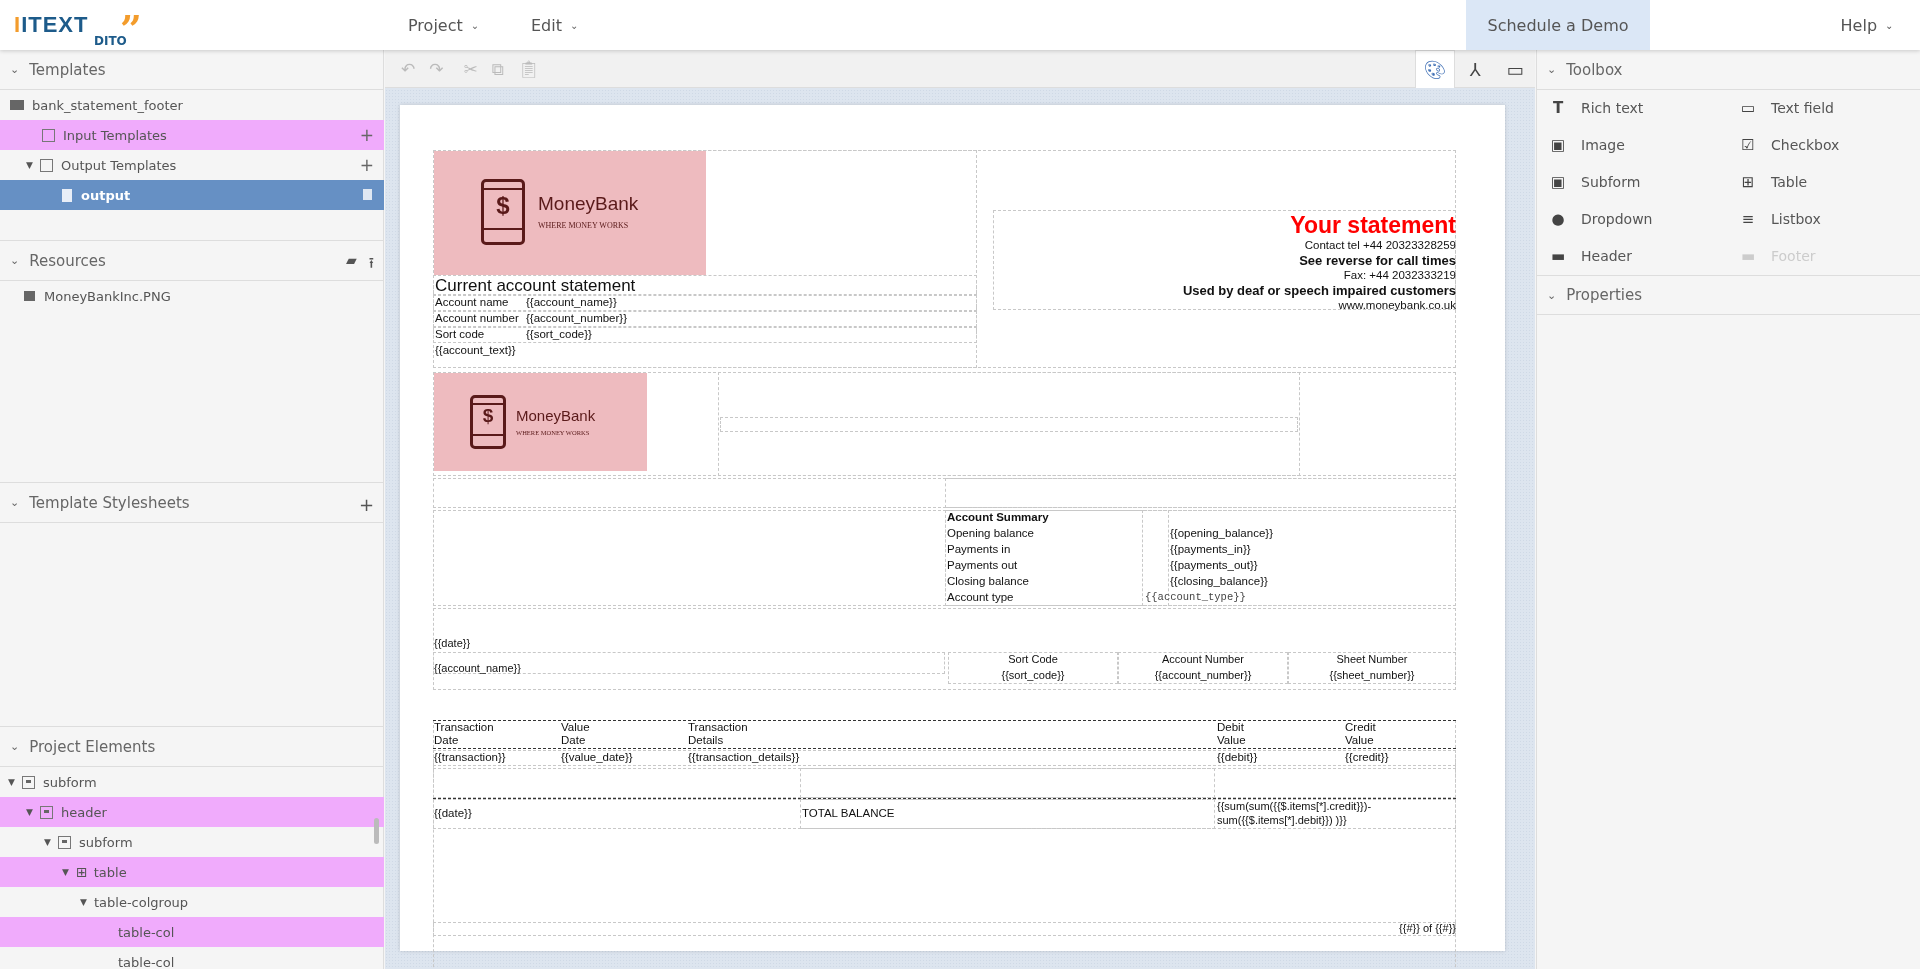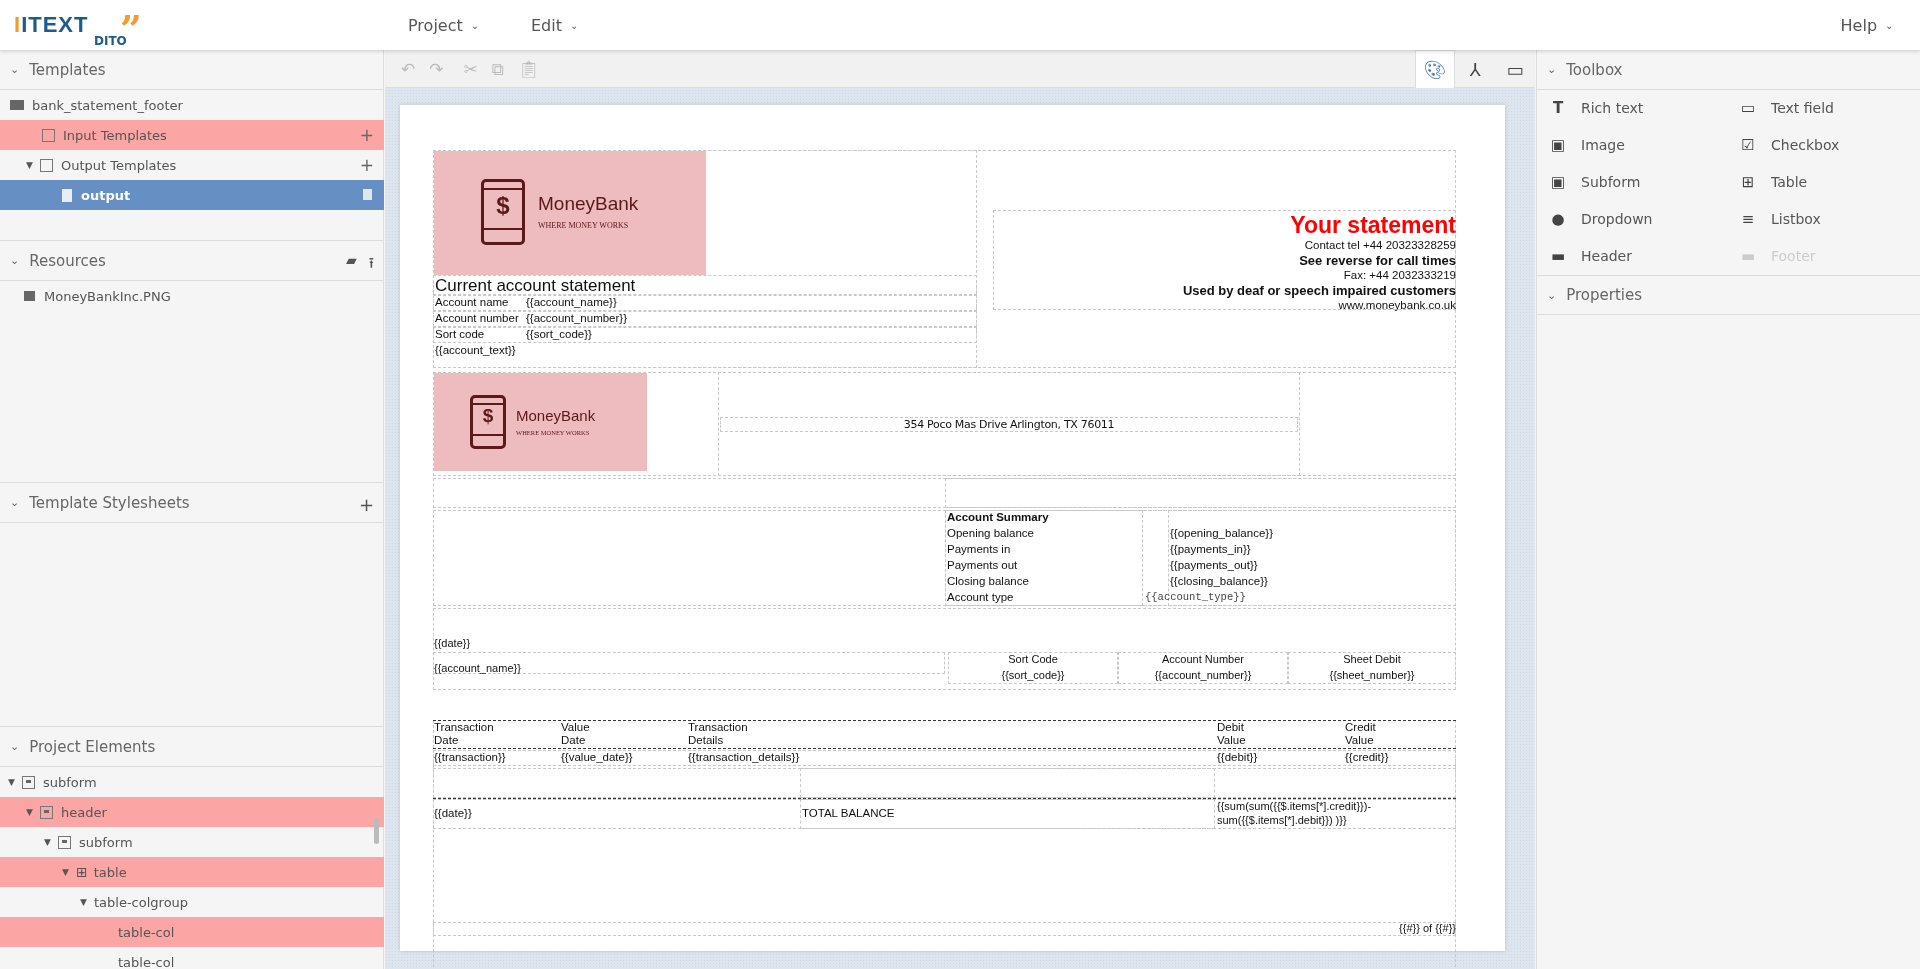--- a/index.html
+++ b/index.html
@@ -57,6 +57,7 @@
       <span>Edit</span>
       <span class="chev">⌄</span>
     </div>
+  <div class="rbtn" style="left:1466px;width:184px;background:#dbe7f6">Schedule a Demo</div>
   <div class="rbtn" style="left:1814px;width:106px">
       <span>Help</span>
       <span style="font-size:10px;margin-left:8px">⌄</span>

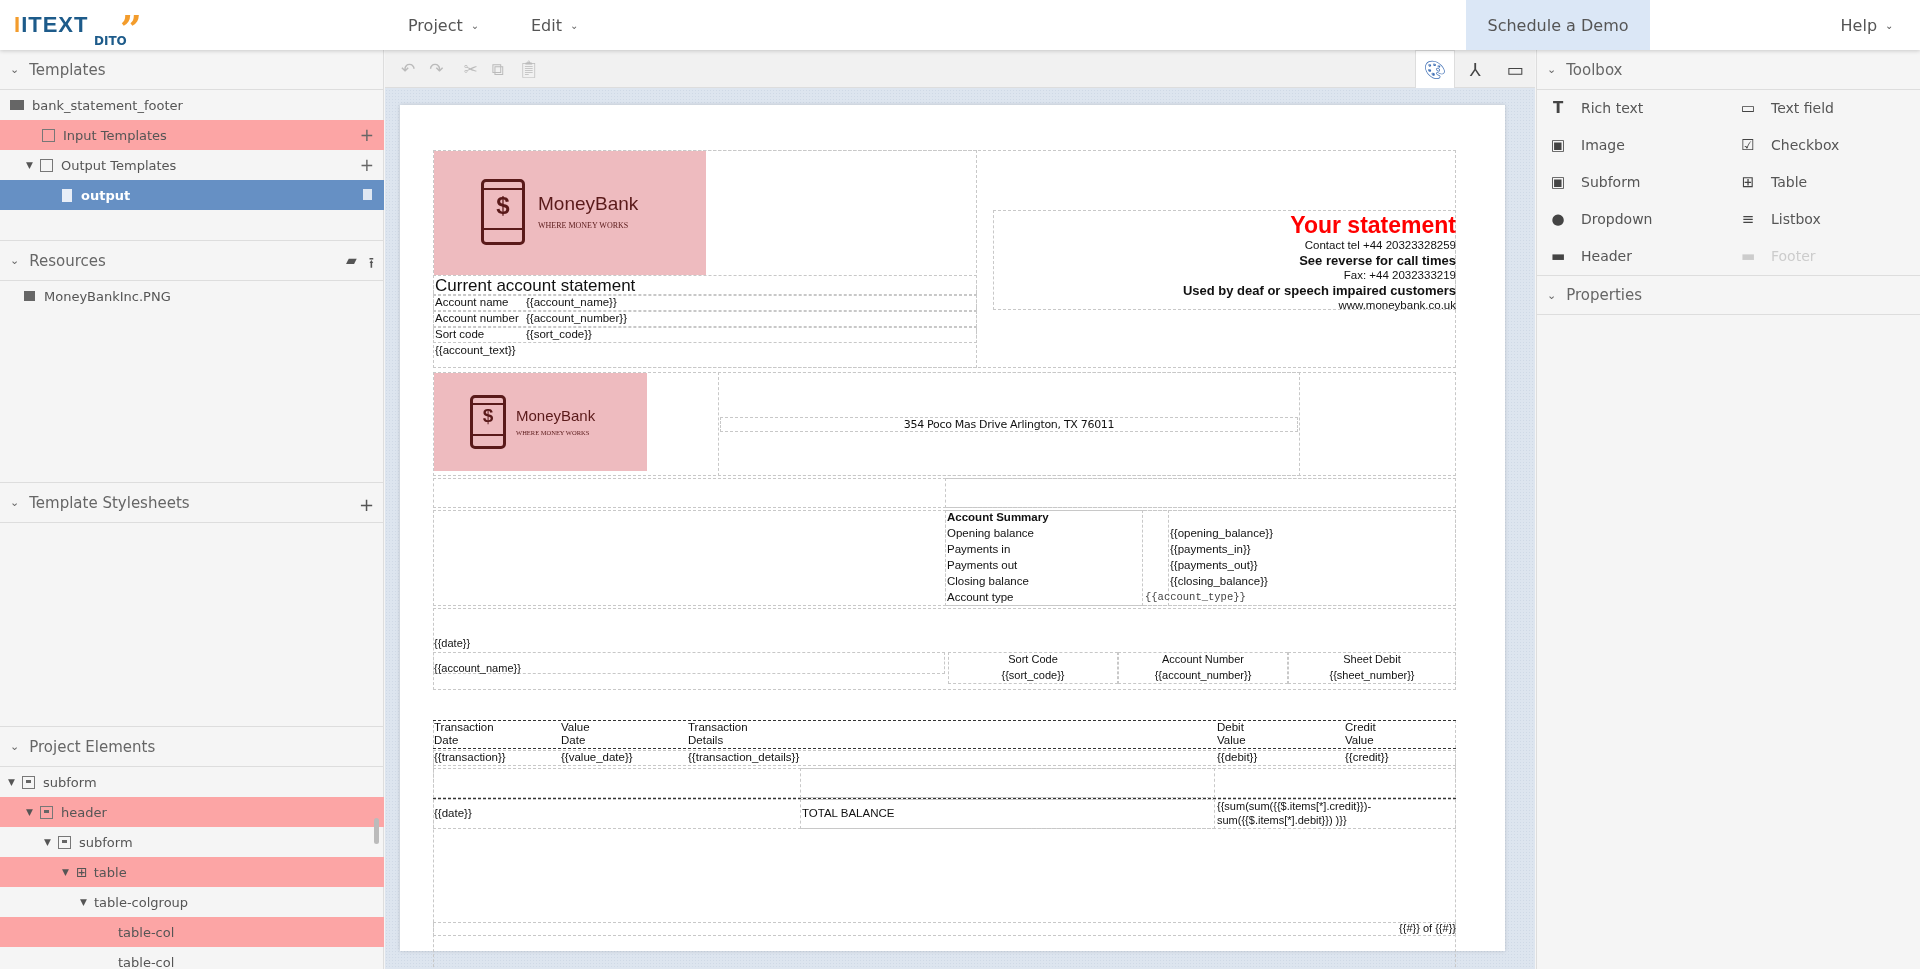--- a/index.html
+++ b/index.html
@@ -17,7 +17,7 @@
 .phead .chev{font-size:11px;margin-right:10px;color:#666}
 .phead .act{position:absolute;right:10px;top:11px;font-size:18px;color:#555;display:flex;gap:12px}
 .row{height:30px;display:flex;align-items:center;font-size:13px;color:#555;position:relative}
-.row.alt{background:#fca5a5}
+.row.alt{background:#f0abfc}
 .row.sel{background:#6690c4;color:#fff;font-weight:bold}
 .row .plus{position:absolute;right:10px;top:5px;font-size:17px;color:#666}
 .row .tri{font-size:9px;color:#555;width:14px;display:inline-block}

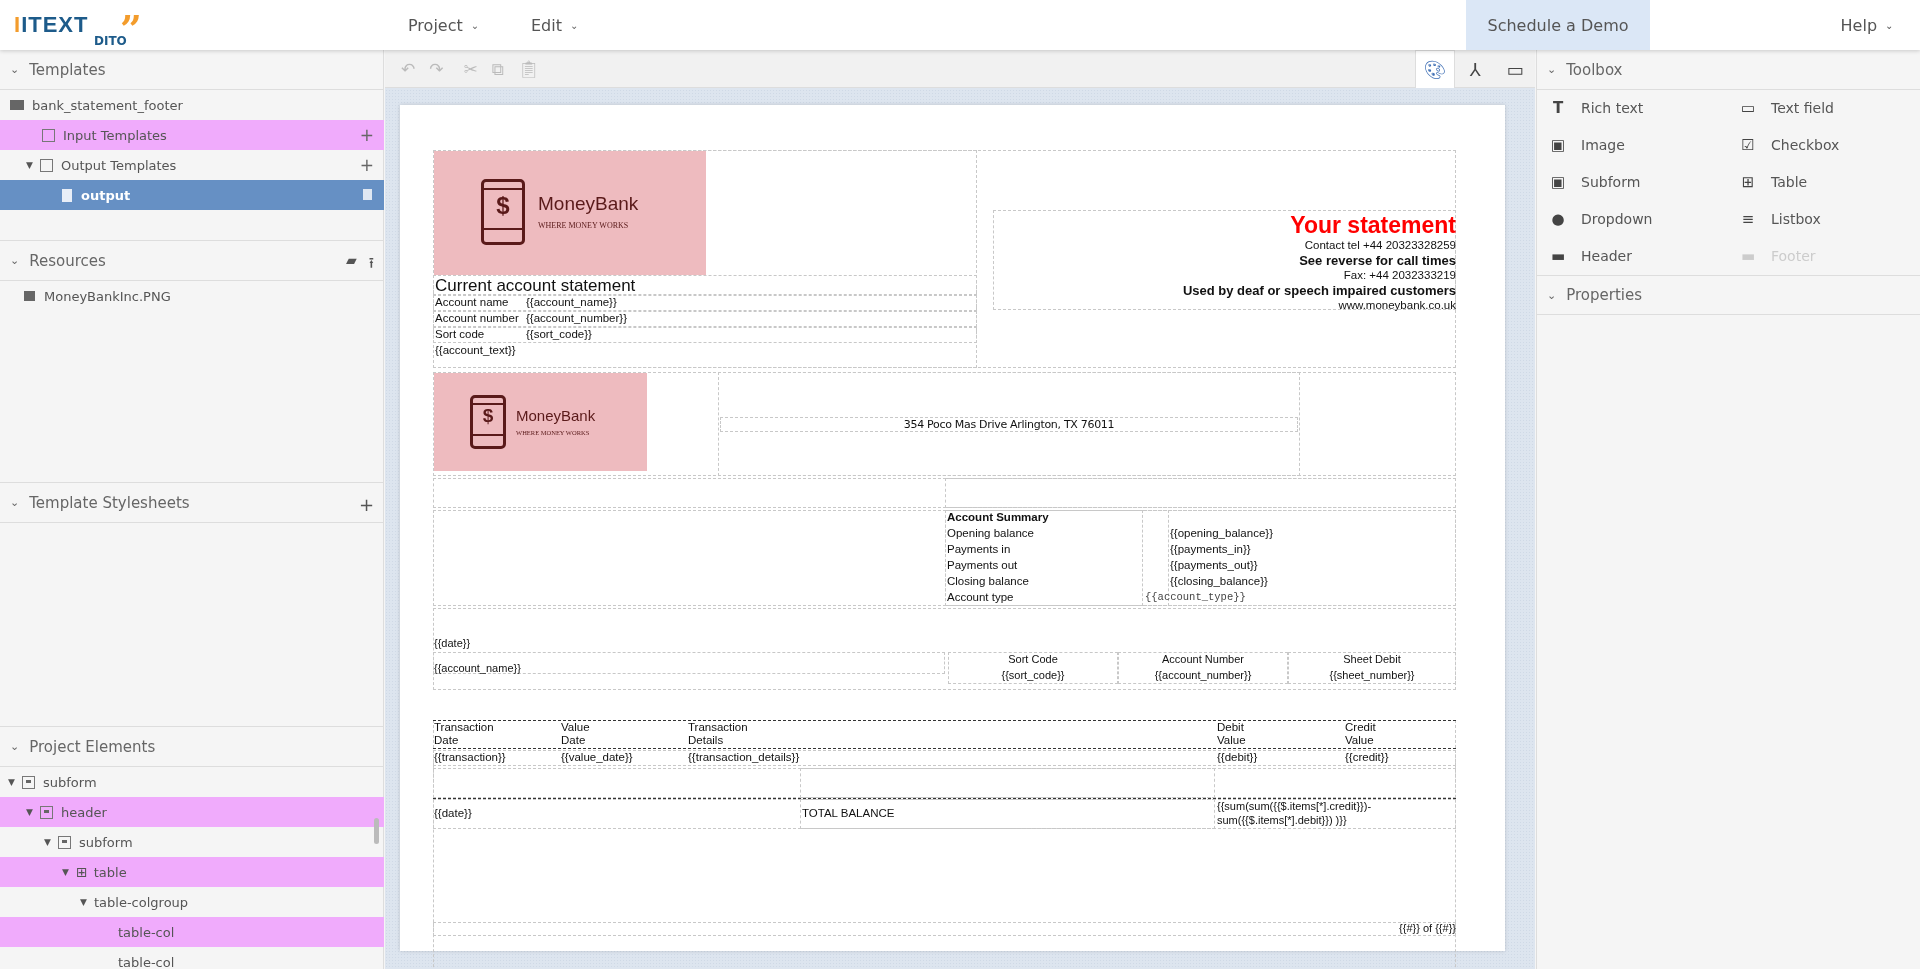--- a/index.html
+++ b/index.html
@@ -216,7 +216,6 @@
     </div>
     <div class="d" style="left:318px;top:267px;width:582px;height:104px"></div>
     <div class="d" style="left:320px;top:312px;width:578px;height:15px"></div>
-    <div class="t" style="left:320px;width:578px;top:313px;text-align:center;font-size:11px;font-family:'DejaVu Sans',sans-serif;letter-spacing:-.3px">354 Poco Mas Drive Arlington, TX 76011</div>
 
     <div class="d" style="left:33px;top:373px;width:1023px;height:30px"></div>
     <div class="d" style="left:545px;top:373px;width:511px;height:30px"></div>

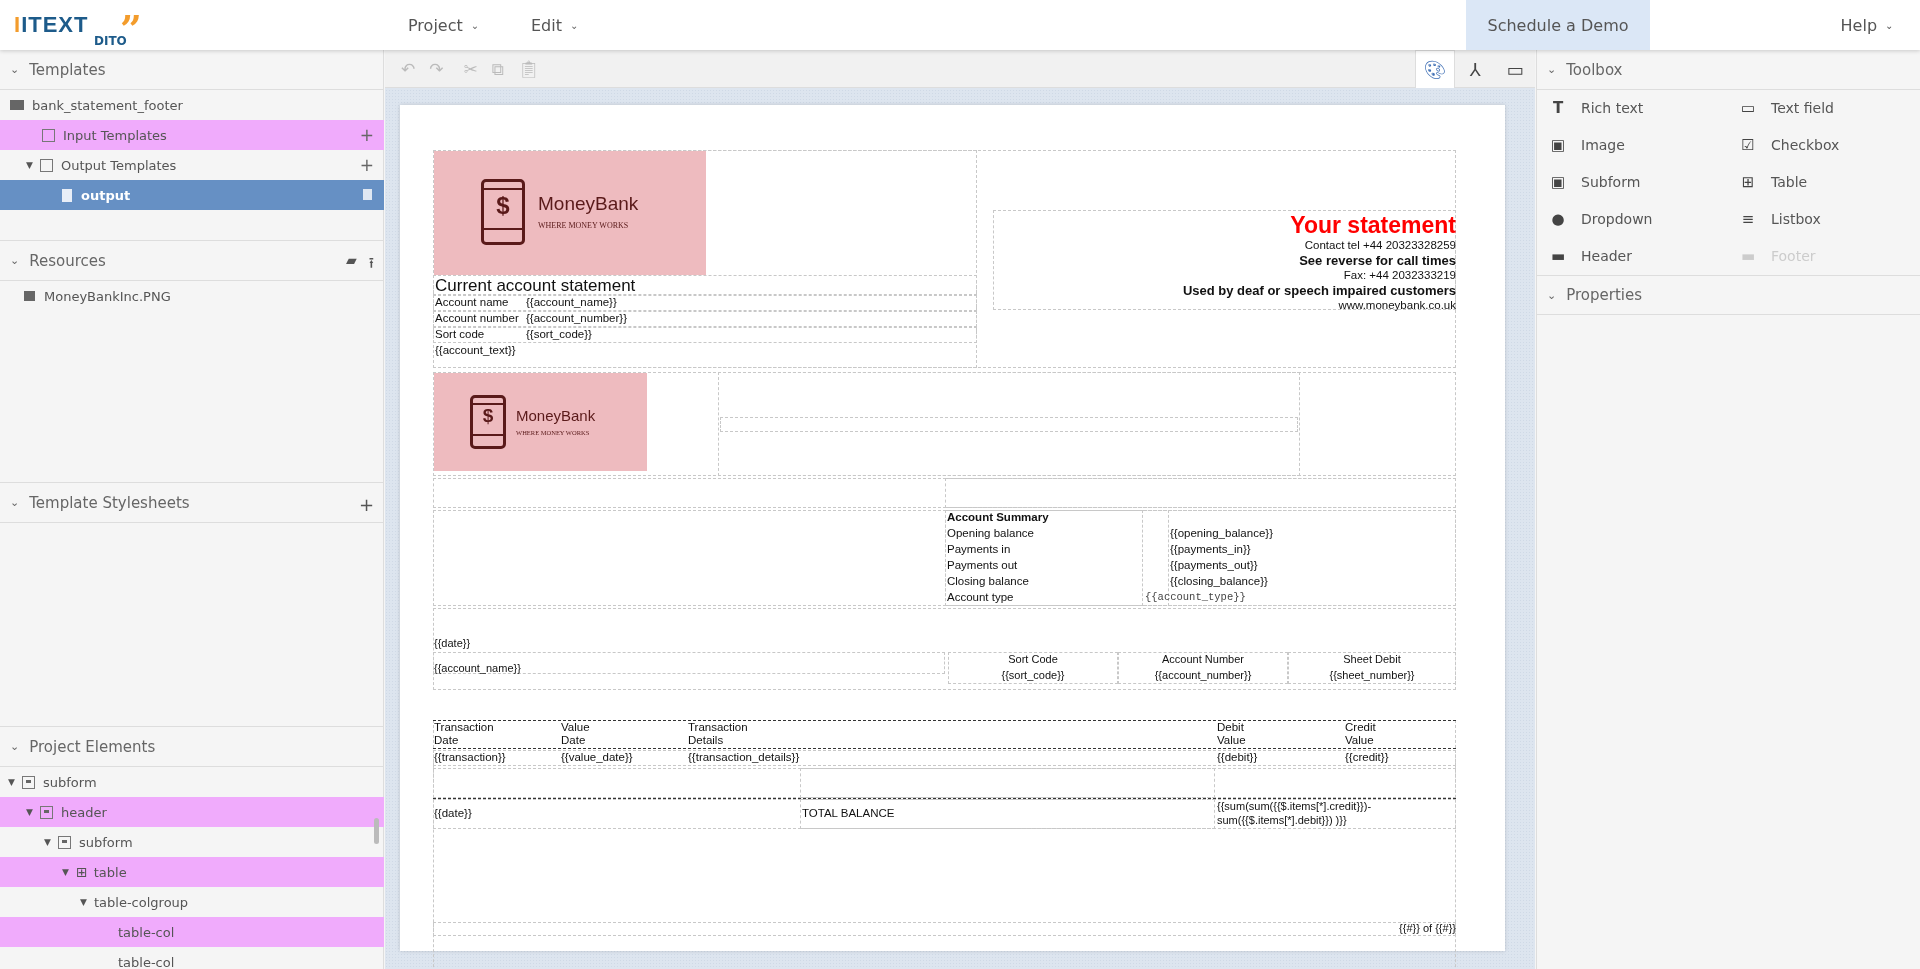--- a/index.html
+++ b/index.html
@@ -246,7 +246,7 @@
     <div class="t" style="left:548px;width:170px;top:564px;text-align:center;font-size:11px">{{sort_code}}</div>
     <div class="t" style="left:718px;width:170px;top:548px;text-align:center;font-size:11px">Account Number</div>
     <div class="t" style="left:718px;width:170px;top:564px;text-align:center;font-size:11px">{{account_number}}</div>
-    <div class="t" style="left:888px;width:168px;top:548px;text-align:center;font-size:11px">Sheet Debit</div>
+    <div class="t" style="left:888px;width:168px;top:548px;text-align:center;font-size:11px">Sheet Number</div>
     <div class="t" style="left:888px;width:168px;top:564px;text-align:center;font-size:11px">{{sheet_number}}</div>
 
     <div class="d" style="left:33px;top:615px;width:1023px;height:292px;border-bottom:none"></div>

